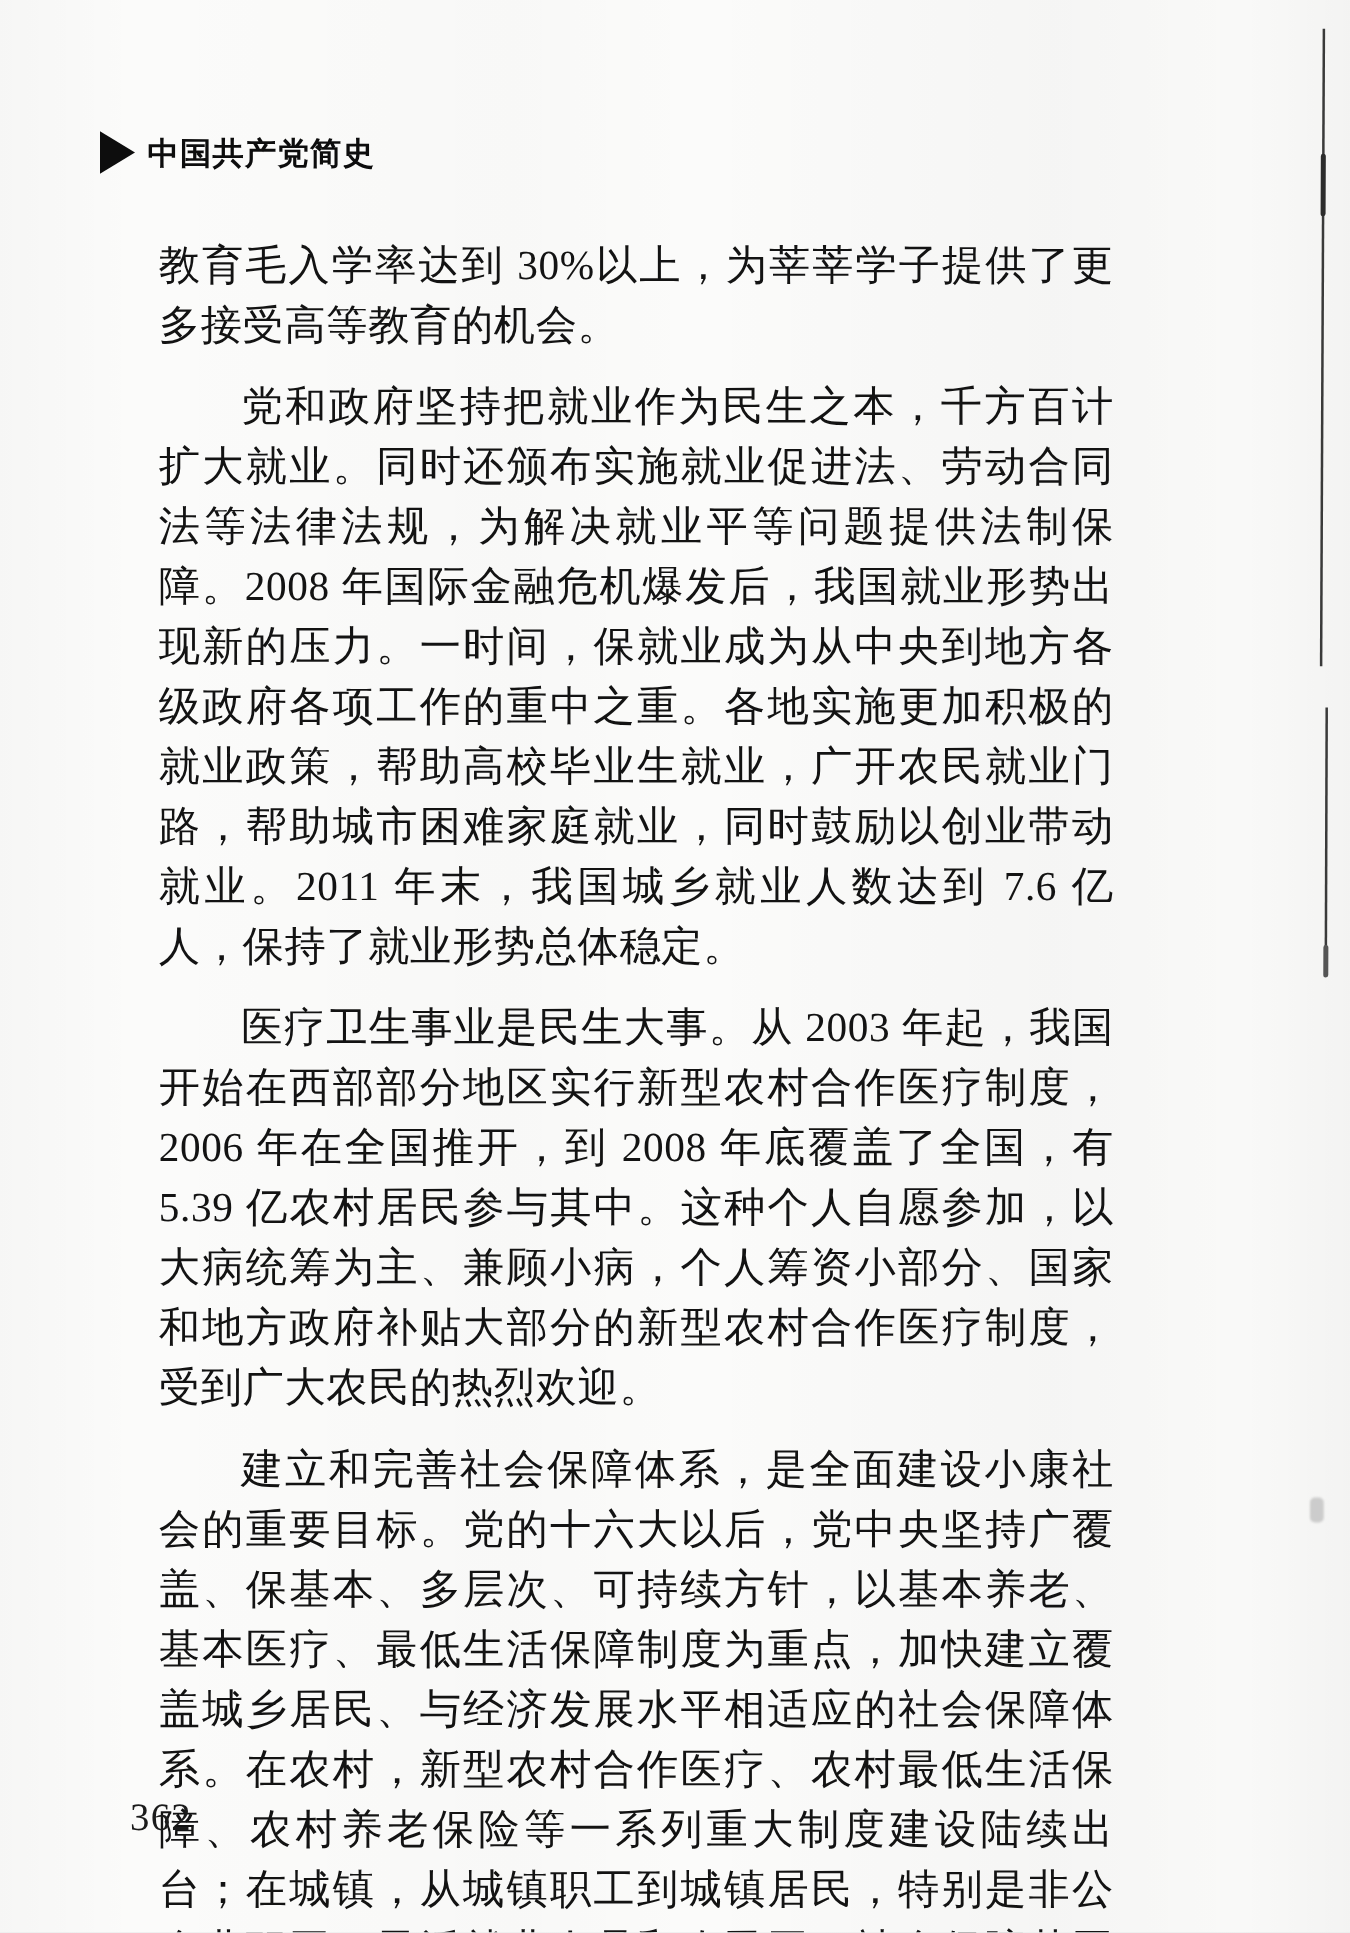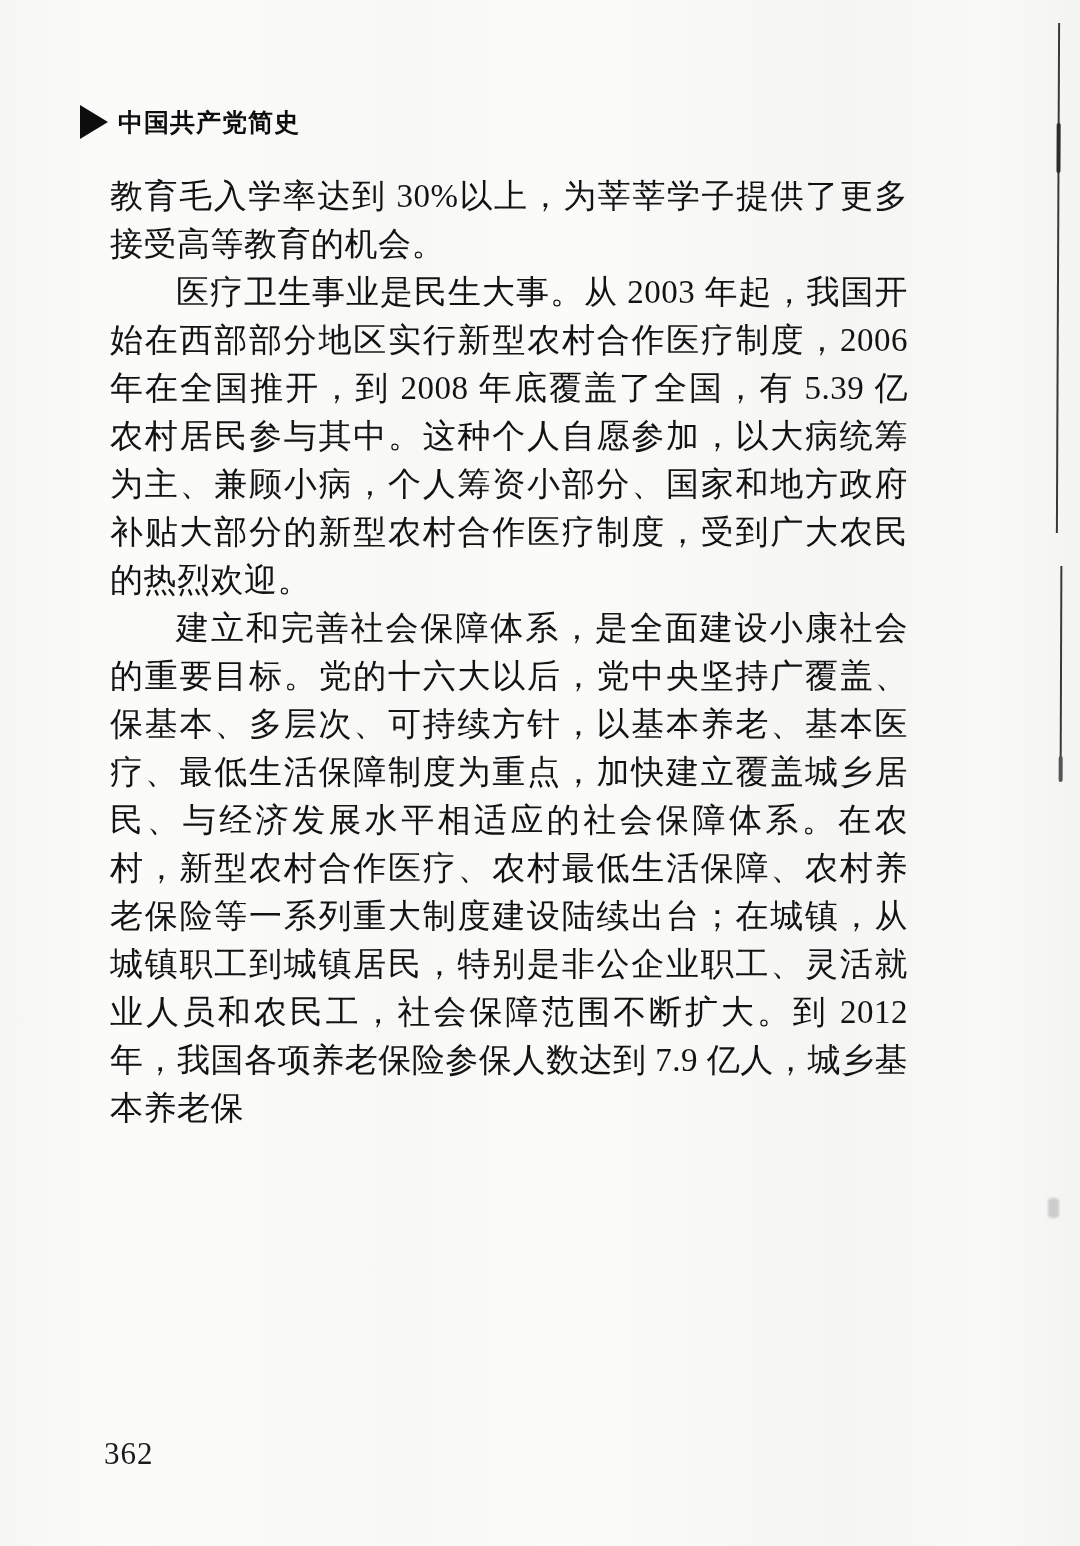--- a/index.html
+++ b/index.html
@@ -57,7 +57,7 @@
     letter-spacing: 0.5px;
     color: #131313;
   }
-  .body-text p { margin: 0; padding: 0; }
+  .body-text p { margin: 17px; padding: 0; }
   .body-text p.indent { text-indent: 2em; }
 
   

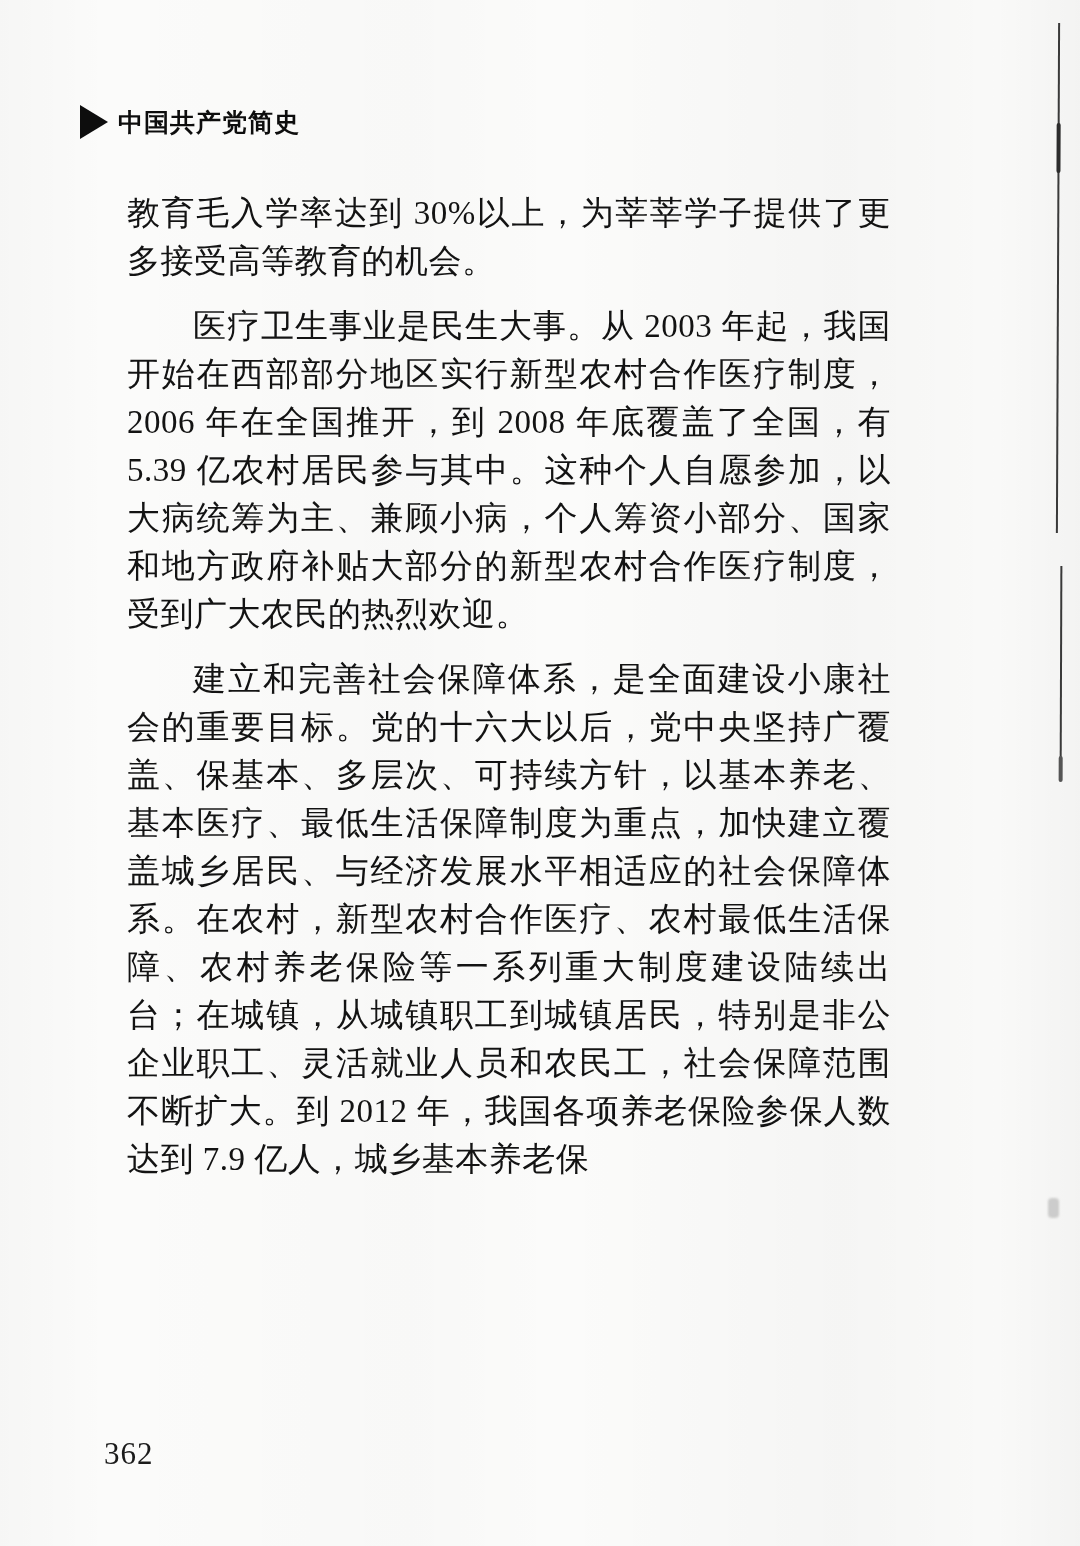--- a/index.html
+++ b/index.html
@@ -122,6 +122,7 @@
 
   <div class="body-text">
     <p>教育毛入学率达到 30%以上，为莘莘学子提供了更多接受高等教育的机会。</p>
+    <p class="indent">党和政府坚持把就业作为民生之本，千方百计扩大就业。同时还颁布实施就业促进法、劳动合同法等法律法规，为解决就业平等问题提供法制保障。2008 年国际金融危机爆发后，我国就业形势出现新的压力。一时间，保就业成为从中央到地方各级政府各项工作的重中之重。各地实施更加积极的就业政策，帮助高校毕业生就业，广开农民就业门路，帮助城市困难家庭就业，同时鼓励以创业带动就业。2011 年末，我国城乡就业人数达到 7.6 亿人，保持了就业形势总体稳定。</p>
     <p class="indent">医疗卫生事业是民生大事。从 2003 年起，我国开始在西部部分地区实行新型农村合作医疗制度，2006 年在全国推开，到 2008 年底覆盖了全国，有 5.39 亿农村居民参与其中。这种个人自愿参加，以大病统筹为主、兼顾小病，个人筹资小部分、国家和地方政府补贴大部分的新型农村合作医疗制度，受到广大农民的热烈欢迎。</p>
     <p class="indent">建立和完善社会保障体系，是全面建设小康社会的重要目标。党的十六大以后，党中央坚持广覆盖、保基本、多层次、可持续方针，以基本养老、基本医疗、最低生活保障制度为重点，加快建立覆盖城乡居民、与经济发展水平相适应的社会保障体系。在农村，新型农村合作医疗、农村最低生活保障、农村养老保险等一系列重大制度建设陆续出台；在城镇，从城镇职工到城镇居民，特别是非公企业职工、灵活就业人员和农民工，社会保障范围不断扩大。到 2012 年，我国各项养老保险参保人数达到 7.9 亿人，城乡基本养老保</p>
   </div>

